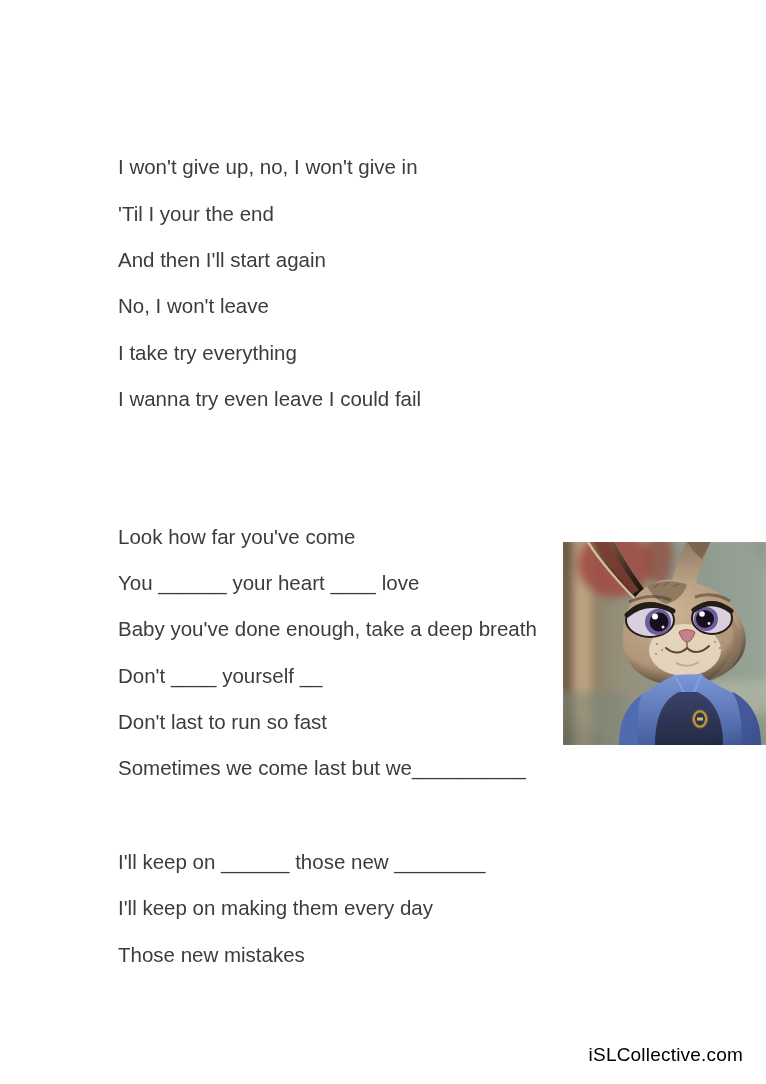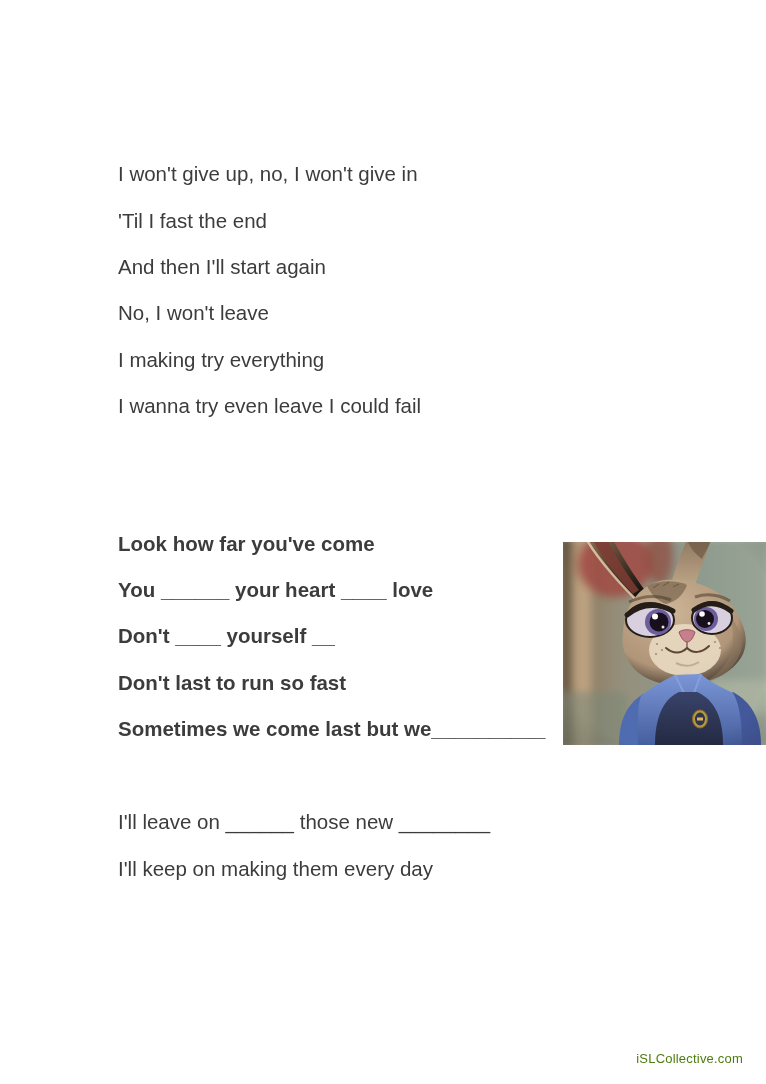--- a/index.html
+++ b/index.html
@@ -11,7 +11,7 @@
     overflow:hidden;
     font-family:"Liberation Sans", sans-serif;
   }
-  .lyrics { position:absolute; left:118px; top:151px; }
+  .lyrics { position:absolute; left:118px; top:144px; }
   .stanza { margin:0; padding:0; }
   .stanza p {
     margin:0;

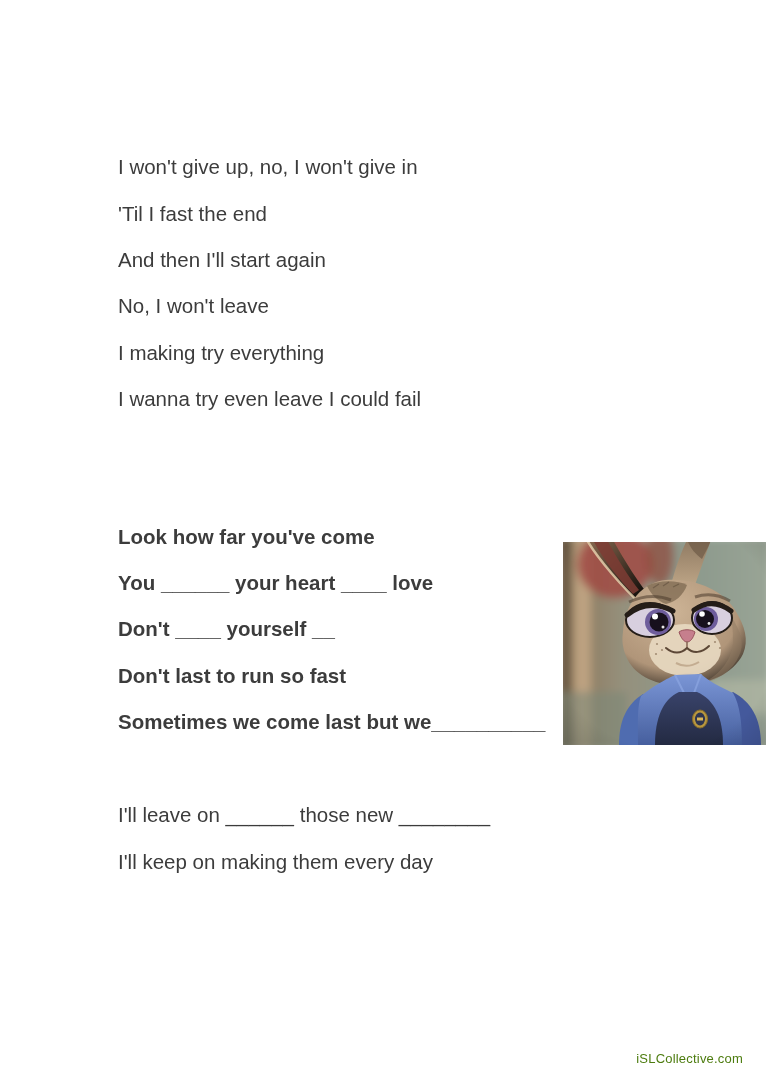--- a/index.html
+++ b/index.html
@@ -51,7 +51,7 @@
 
     <section class="stanza s1">
       <p>I won't give up, no, I won't give in</p>
-      <p>'Til I fast the end</p>
+      <p>'Til I your the end</p>
       <p>And then I'll start again</p>
       <p>No, I won't leave</p>
       <p>I making try everything</p>

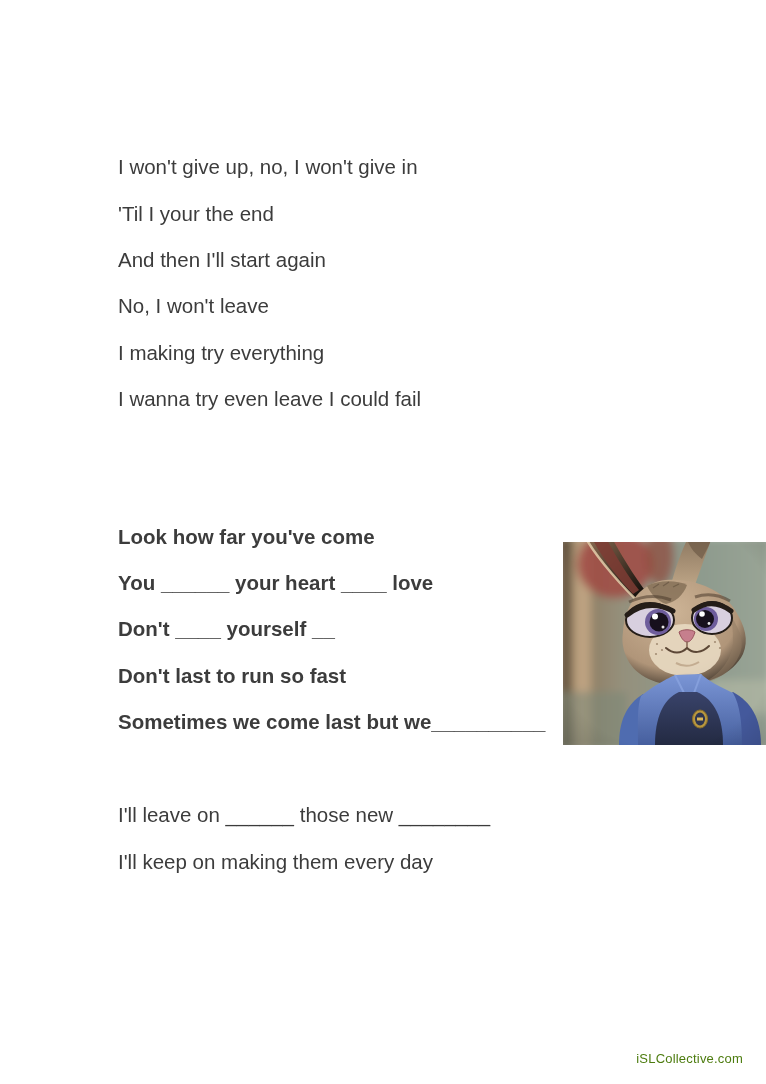--- a/index.html
+++ b/index.html
@@ -54,7 +54,7 @@
       <p>'Til I your the end</p>
       <p>And then I'll start again</p>
       <p>No, I won't leave</p>
-      <p>I making try everything</p>
+      <p>I take try everything</p>
       <p>I wanna try even leave I could fail</p>
     </section>
 

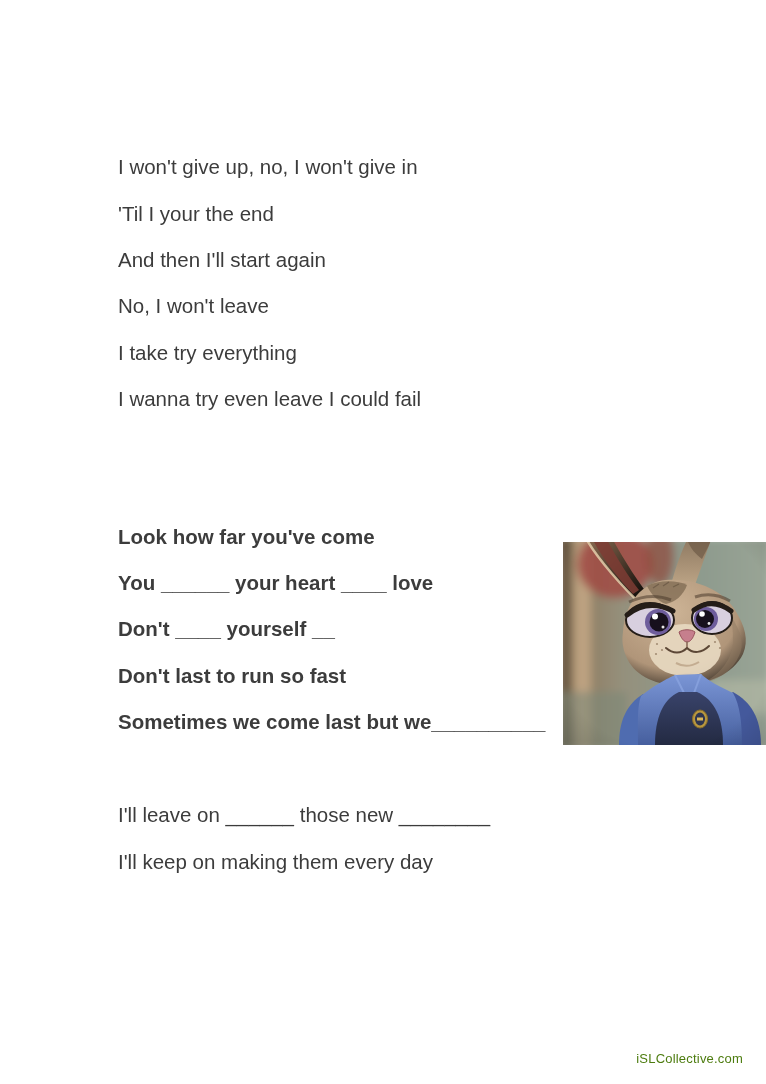--- a/index.html
+++ b/index.html
@@ -22,7 +22,7 @@
     color:#3c3c3c;
     white-space:pre;
   }
-  .stanza.s2 { margin-top:91px;font-weight:bold; }
+  .stanza.s2 { margin-top:91px; }
   .stanza.s3 { margin-top:47px; }
 
   .photo {

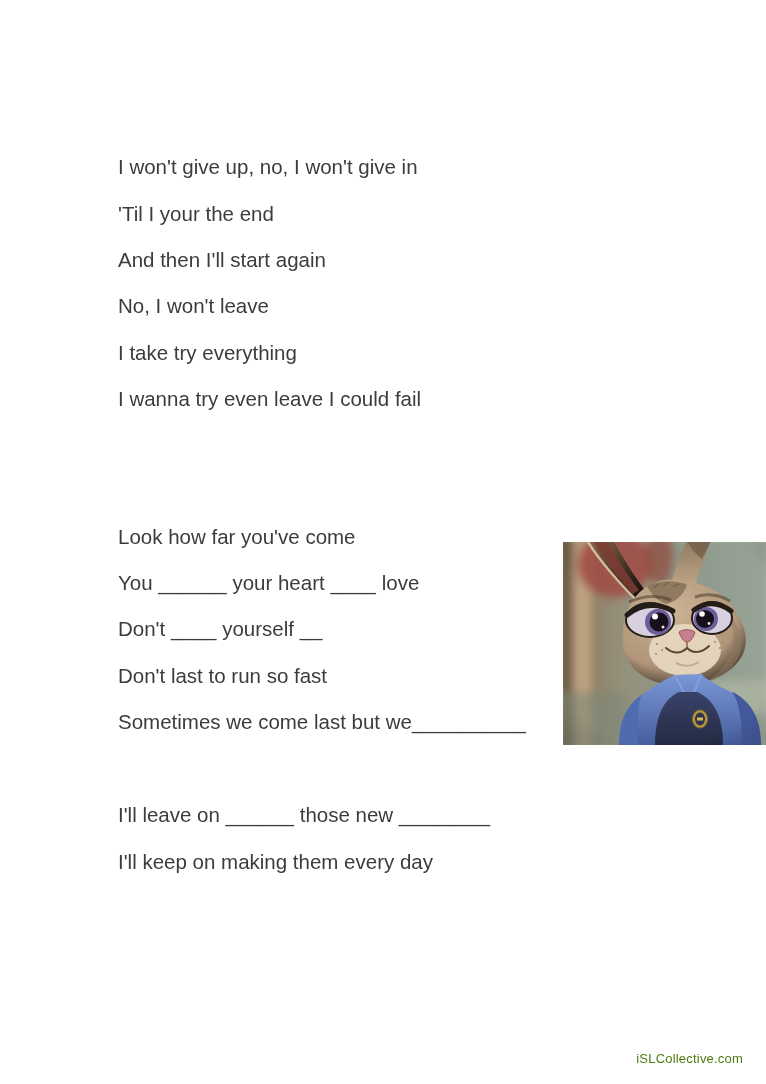--- a/index.html
+++ b/index.html
@@ -61,6 +61,7 @@
     <section class="stanza s2">
       <p>Look how far you've come</p>
       <p>You ______ your heart ____ love</p>
+      <p>Baby you've done enough, take a deep breath</p>
       <p>Don't ____ yourself __</p>
       <p>Don't last to run so fast</p>
       <p>Sometimes we come last but we__________</p>

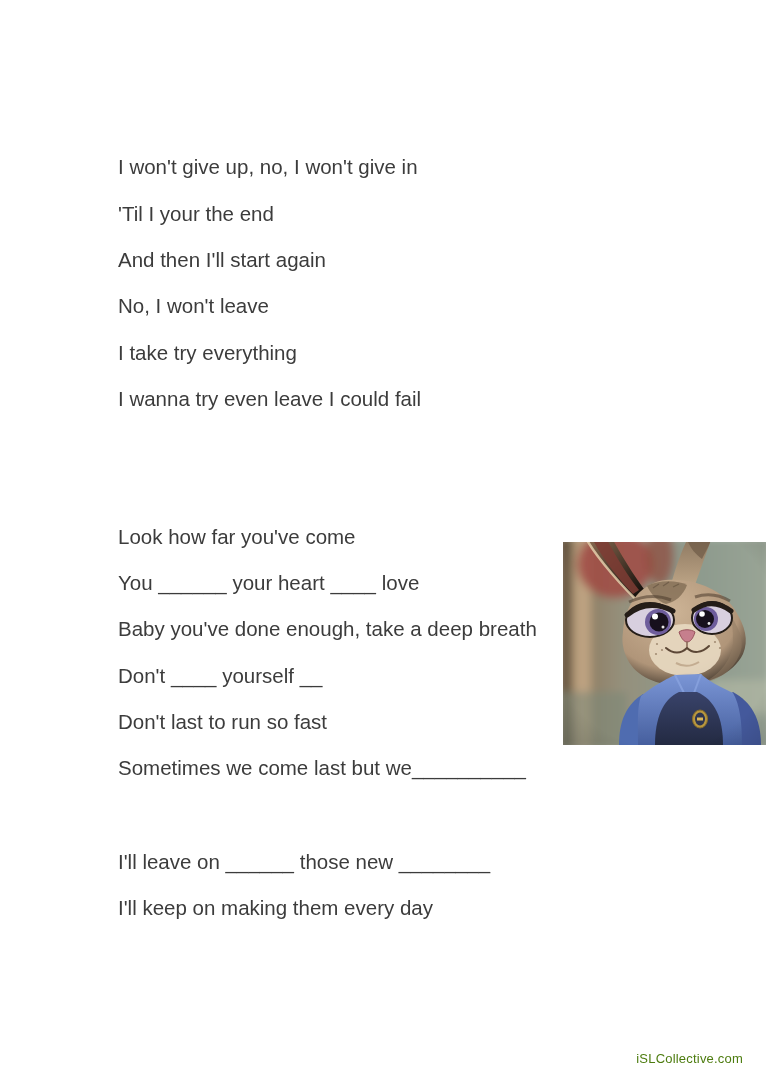--- a/index.html
+++ b/index.html
@@ -68,7 +68,7 @@
     </section>
 
     <section class="stanza s3">
-      <p>I'll leave on ______ those new ________</p>
+      <p>I'll keep on ______ those new ________</p>
       <p>I'll keep on making them every day</p>
     </section>
 

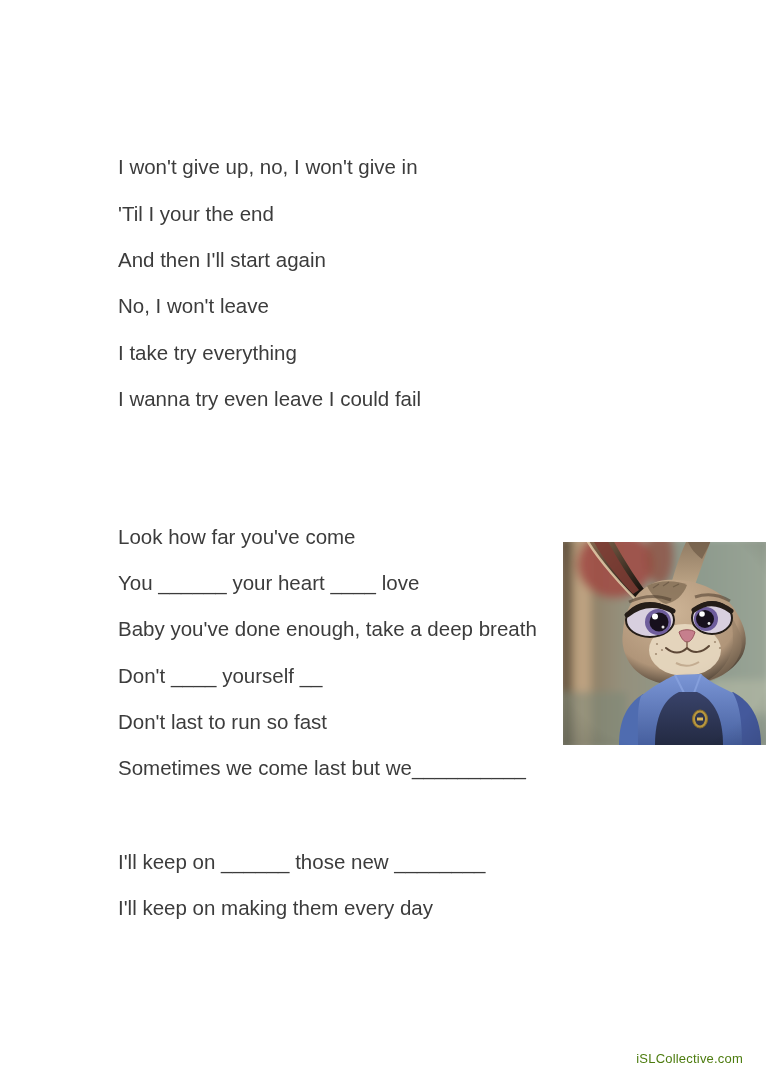--- a/index.html
+++ b/index.html
@@ -70,6 +70,7 @@
     <section class="stanza s3">
       <p>I'll keep on ______ those new ________</p>
       <p>I'll keep on making them every day</p>
+      <p>Those new mistakes</p>
     </section>
 
   </div>

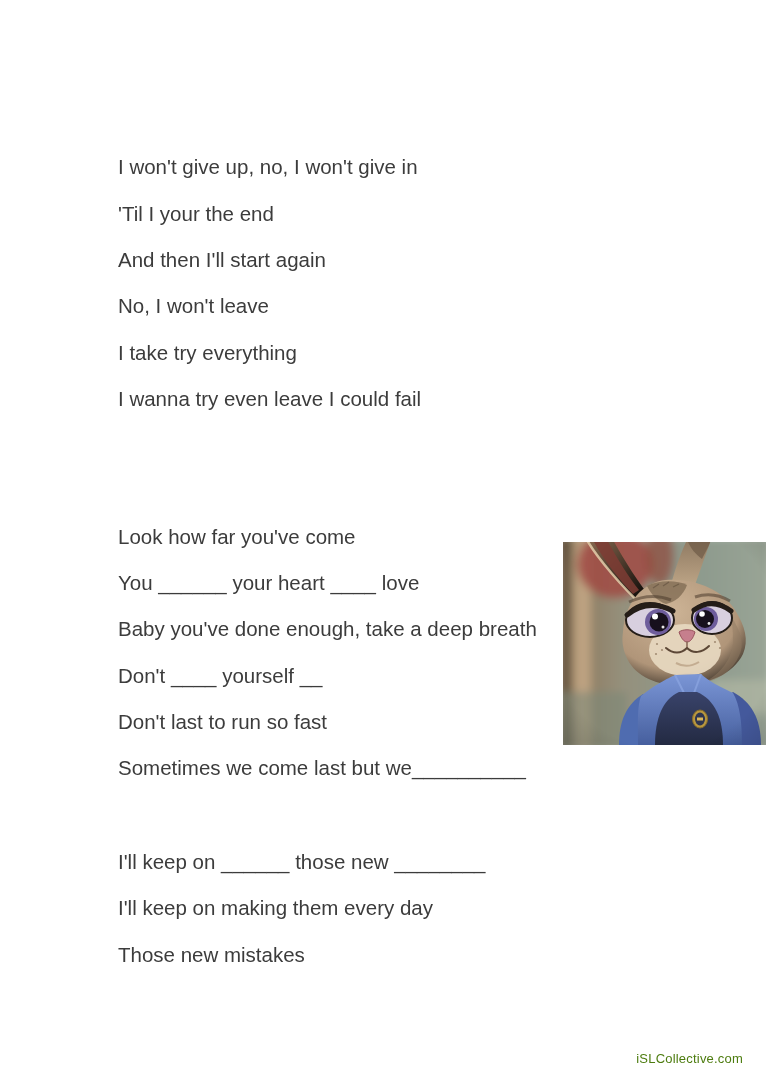--- a/index.html
+++ b/index.html
@@ -37,8 +37,8 @@
   .watermark {
     position:absolute;
     right:23px; bottom:18px;
-    font-size:13px;
-    color:#4d7c0f;
+    font-size:19px;
+    color:#000000;
     letter-spacing:0.2px;
   }
 </style>

